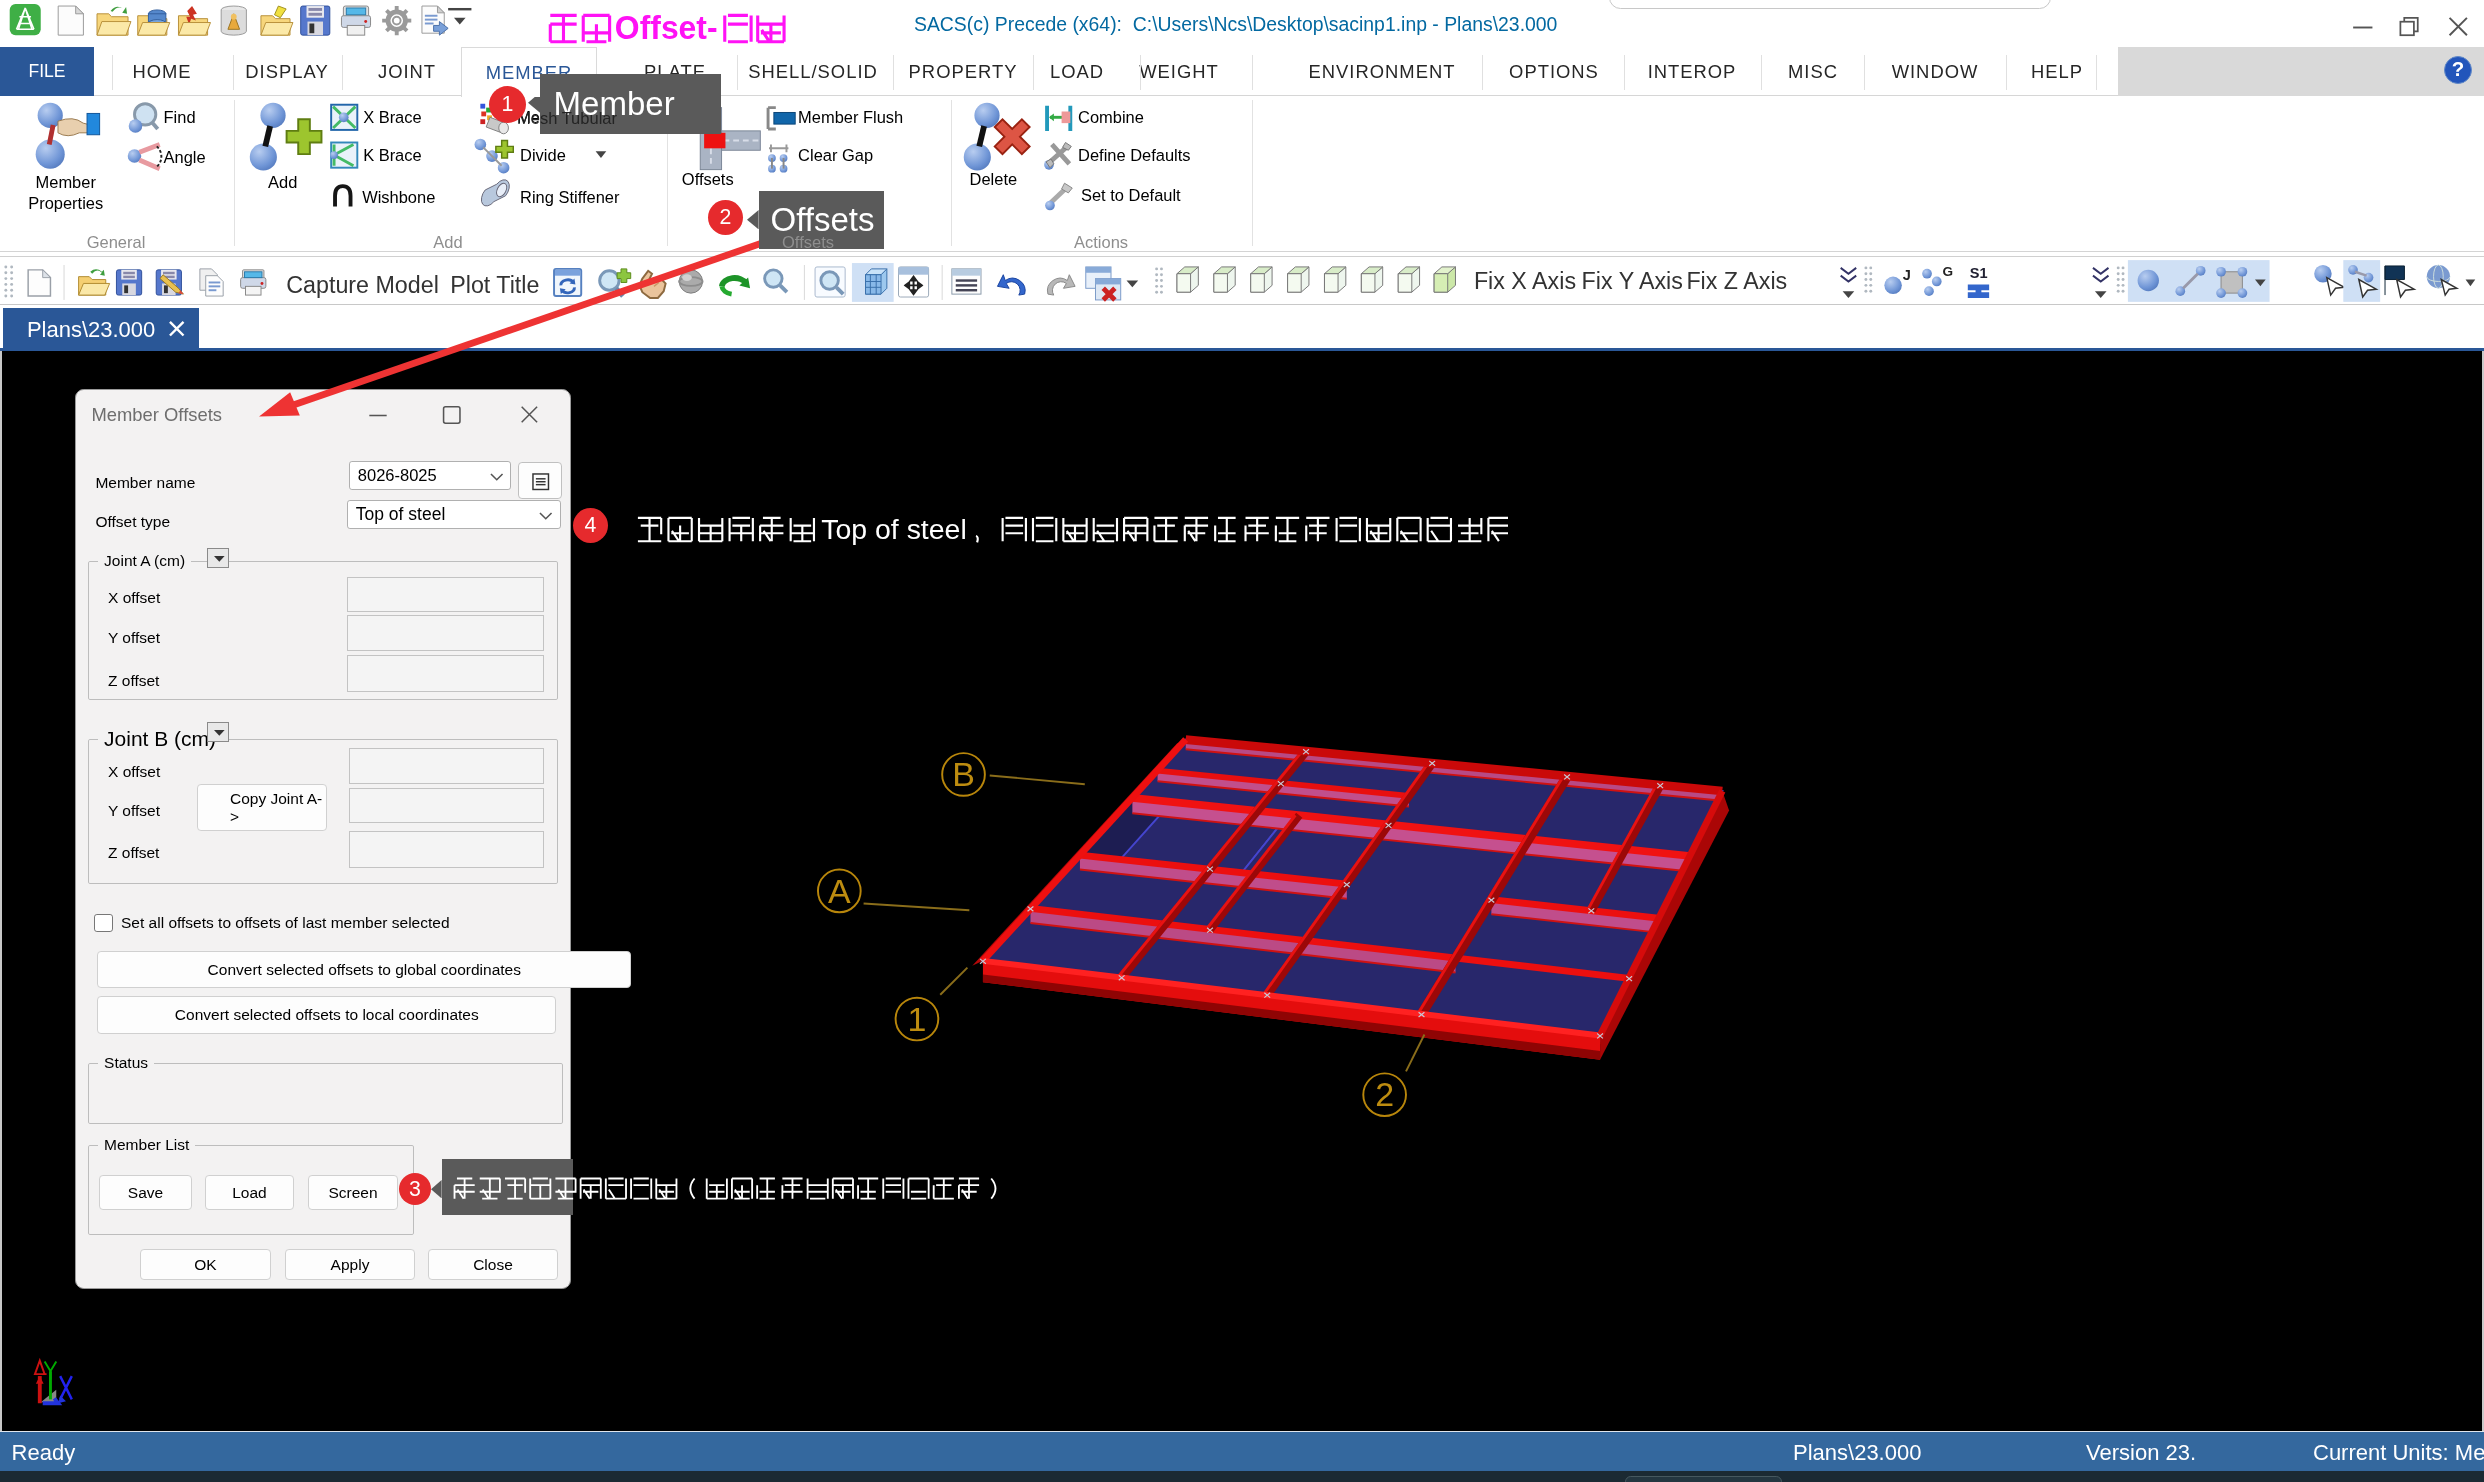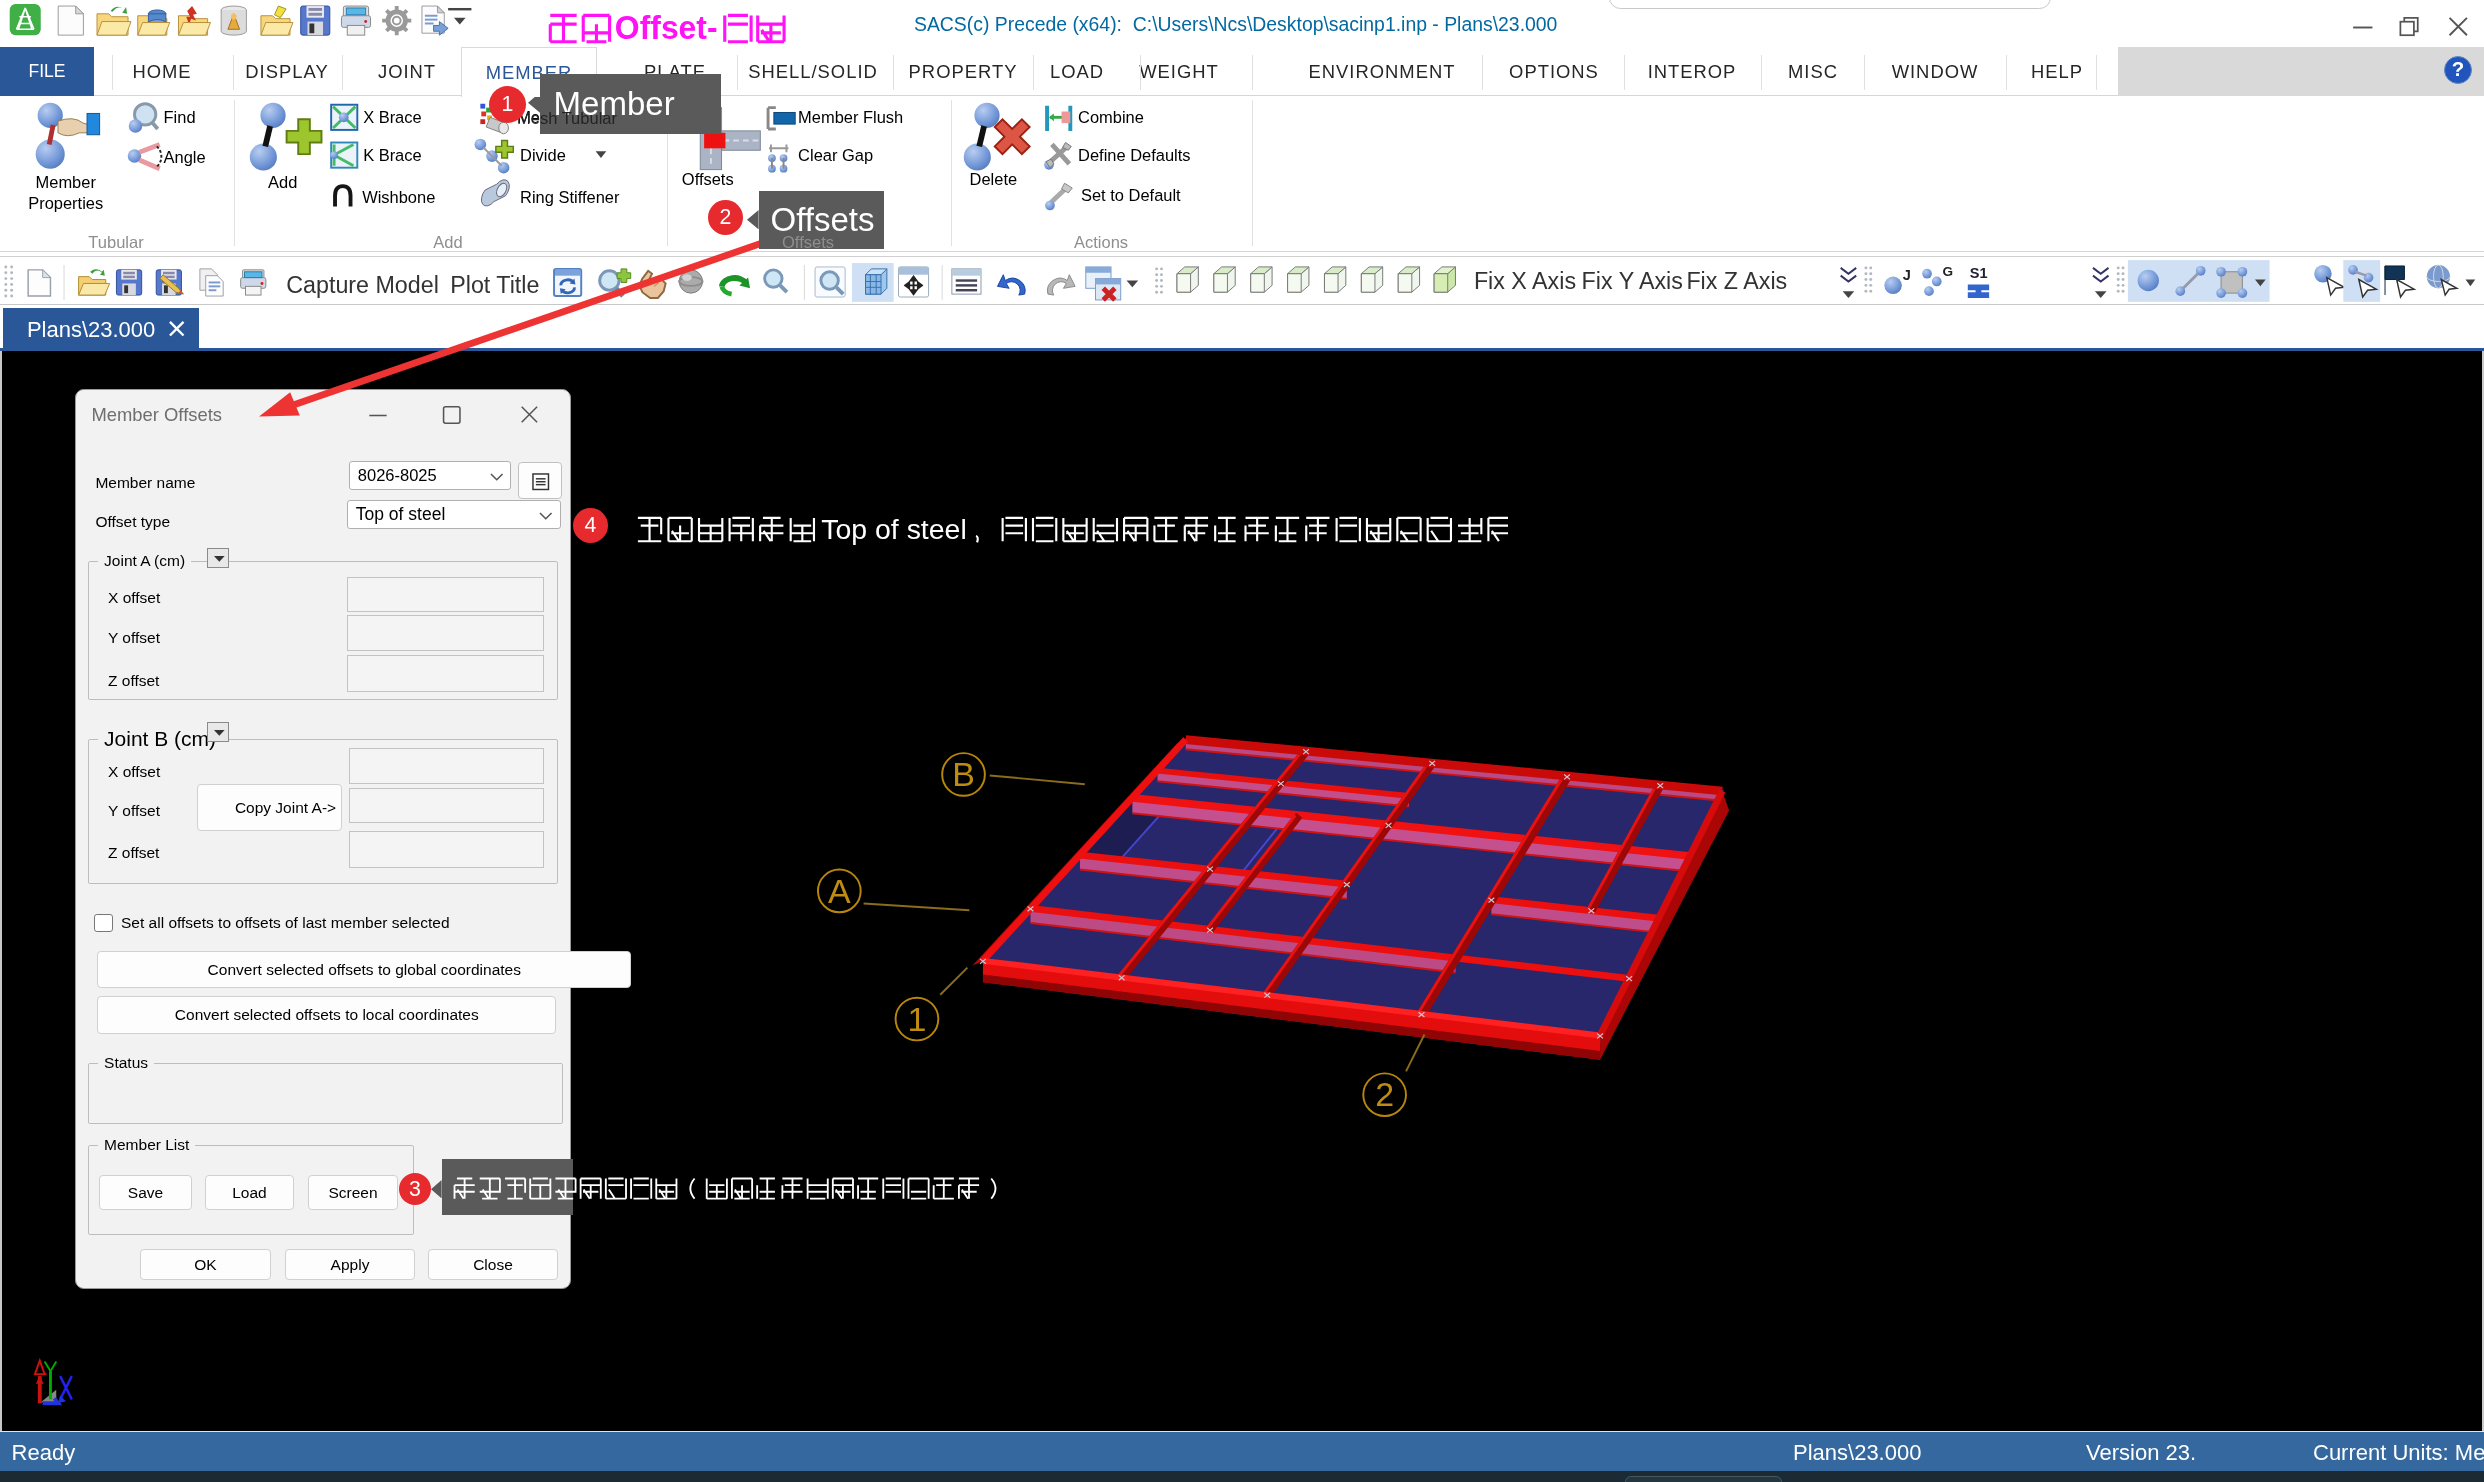--- a/index.html
+++ b/index.html
@@ -145,7 +145,7 @@
 <div class="abs" style="left:667px;top:3.9px;width:1px;height:146px;background:#e2e2e2;"></div>
 <div class="abs" style="left:951px;top:3.9px;width:1px;height:146px;background:#e2e2e2;"></div>
 <div class="abs" style="left:1252px;top:3.9px;width:1px;height:146px;background:#e2e2e2;"></div>
-<div class="abs grouplbl" style="left:116px;top:137px;transform:translateX(-50%);z-index:30;">Tubular</div>
+<div class="abs grouplbl" style="left:116px;top:137px;transform:translateX(-50%);z-index:30;">General</div>
 <div class="abs grouplbl" style="left:448px;top:137px;transform:translateX(-50%);z-index:30;">Add</div>
 <div class="abs grouplbl" style="left:808px;top:137px;transform:translateX(-50%);z-index:30;">Offsets</div>
 <div class="abs grouplbl" style="left:1101px;top:137px;transform:translateX(-50%);z-index:30;">Actions</div>

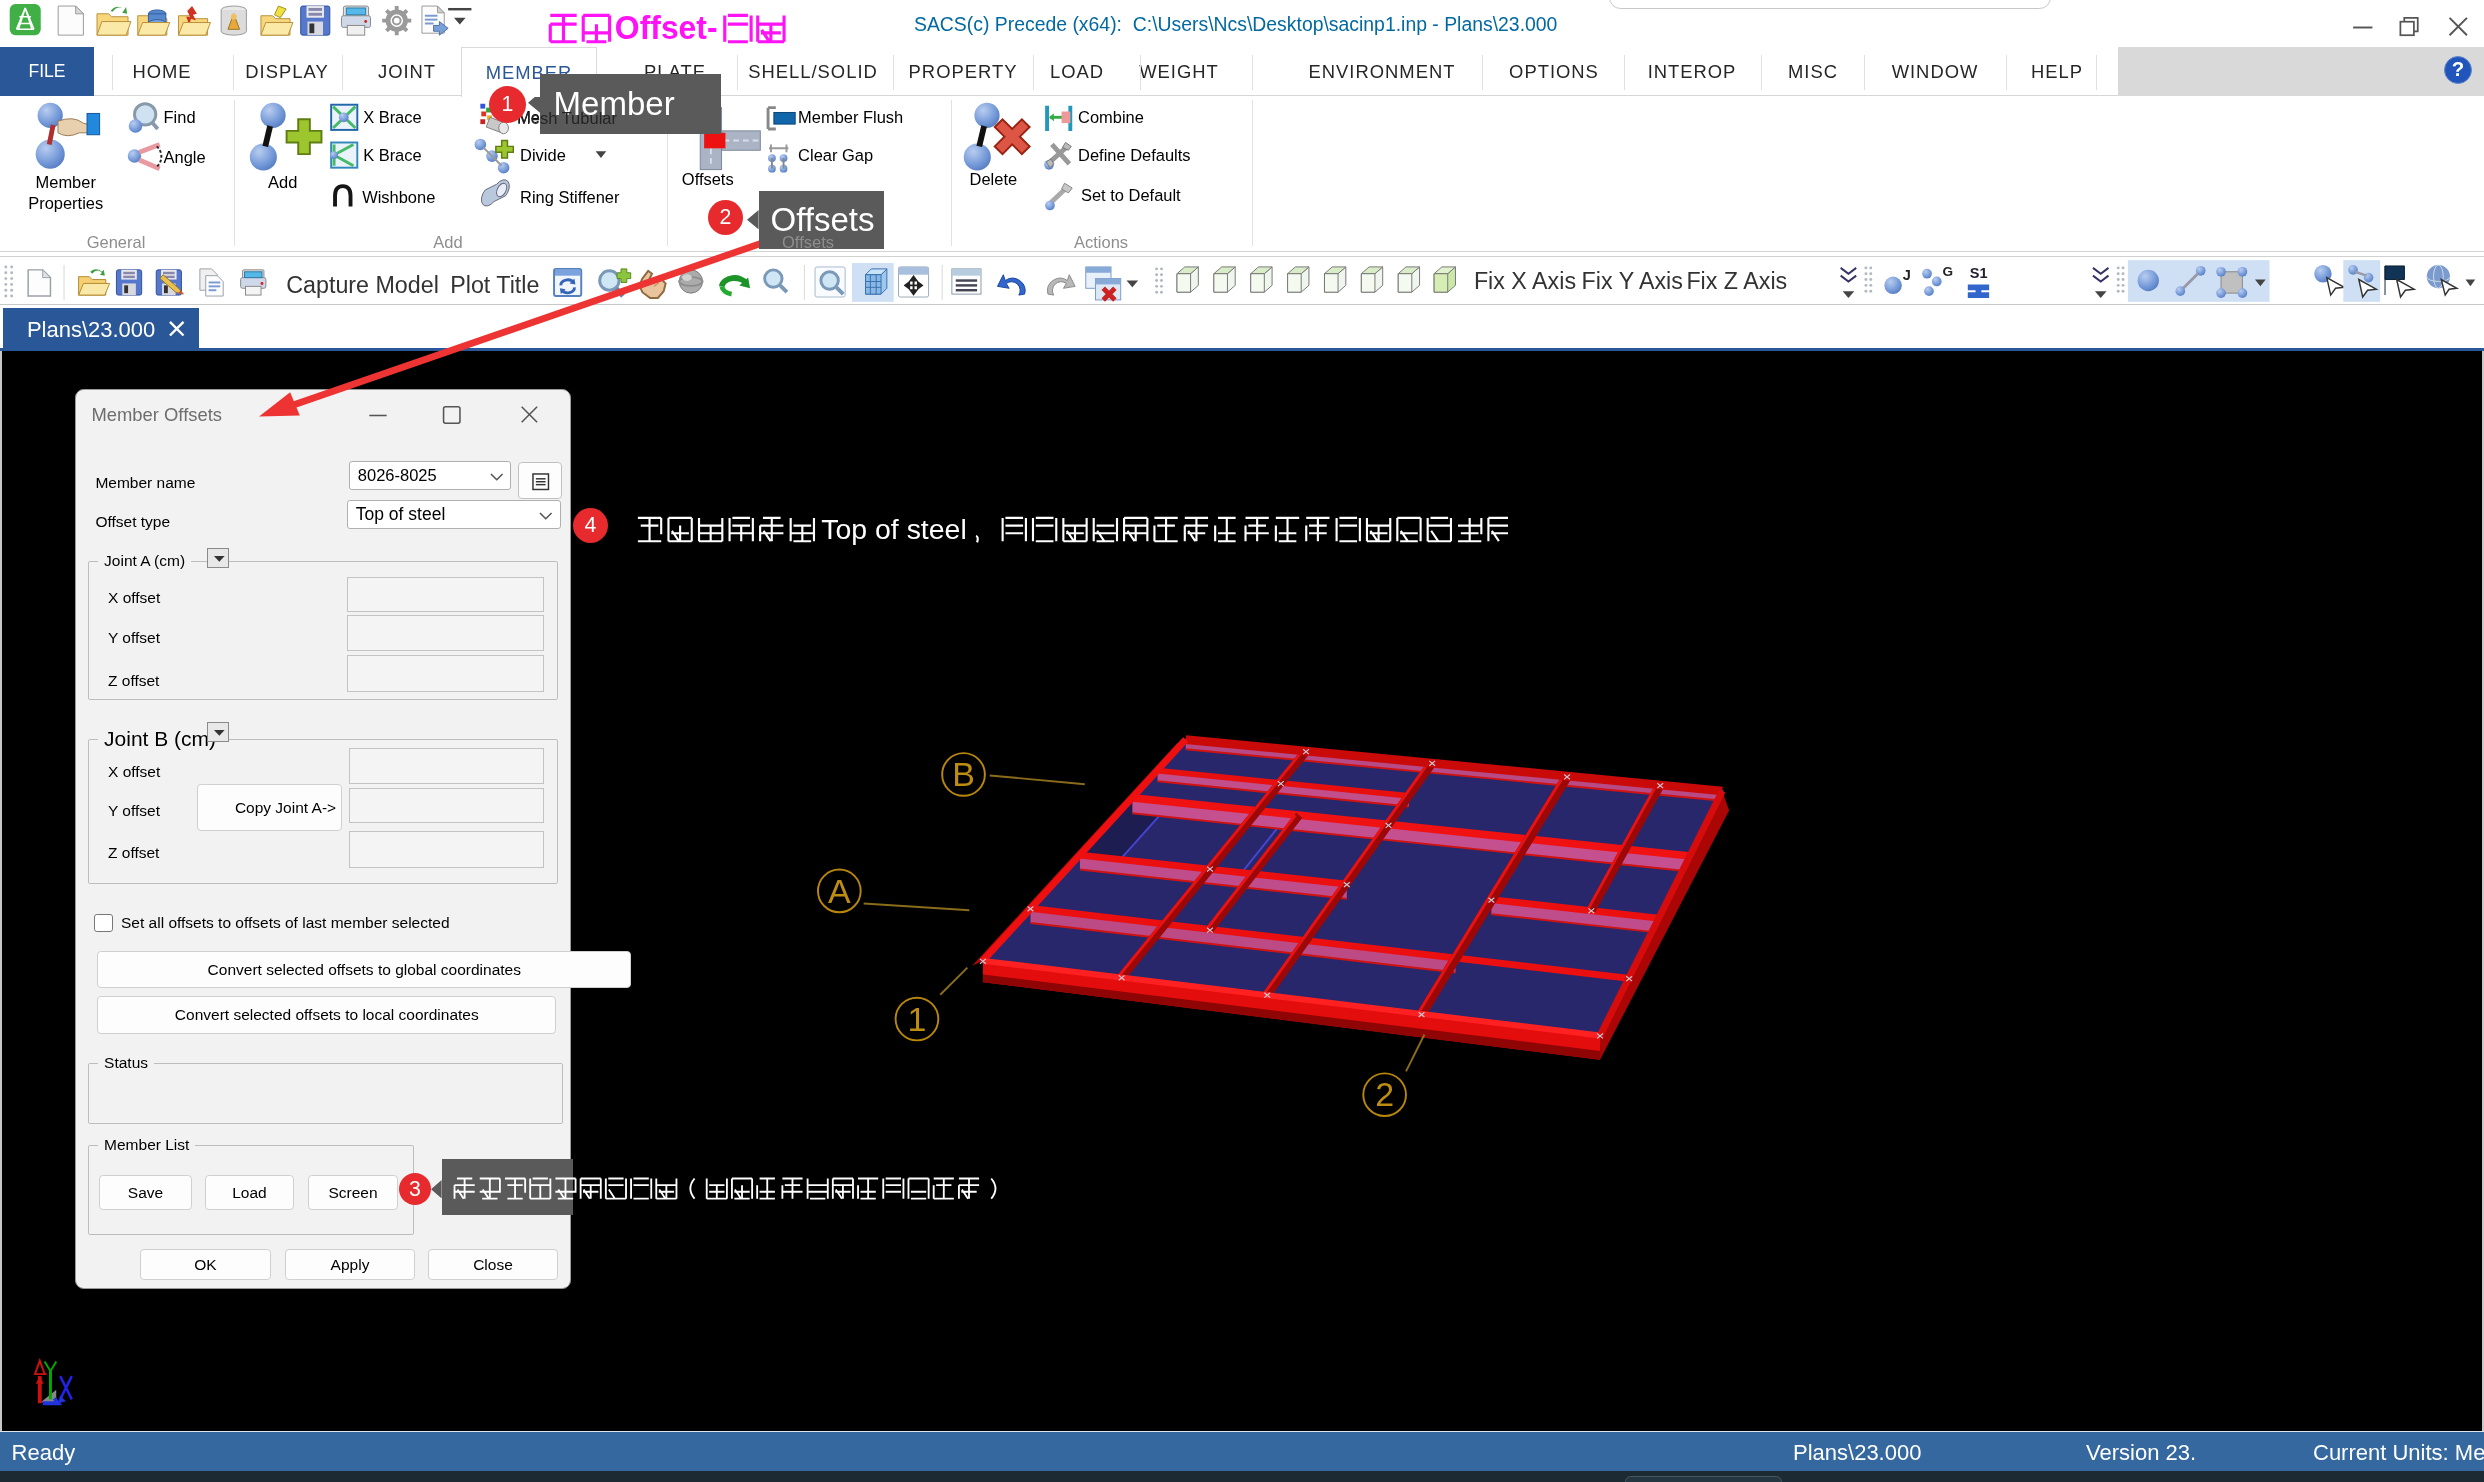--- a/index.html
+++ b/index.html
@@ -731,7 +731,7 @@
     <div class="fld abs" style="left:273px;top:358px;width:195px;height:36px;"></div>
 <div class="lbl abs" style="left:32px;top:412px;">Y offset</div>
     <div class="fld abs" style="left:273px;top:398px;width:195px;height:35px;"></div>
-<div class="btn abs" style="left:121px;top:394px;width:145px;height:47px;padding-left:32px;">Copy Joint A-&gt;</div>
+<div class="btn abs" style="left:121px;top:394px;width:130px;height:47px;padding-left:32px;">Copy Joint A-&gt;</div>
 <div class="lbl abs" style="left:32px;top:454px;">Z offset</div>
     <div class="fld abs" style="left:273px;top:441px;width:195px;height:37px;"></div>
 <div class="abs" style="left:17.5px;top:524px;width:19.4px;height:18.4px;background:#fff;border:1px solid #777;border-radius:2.9px;"></div>

